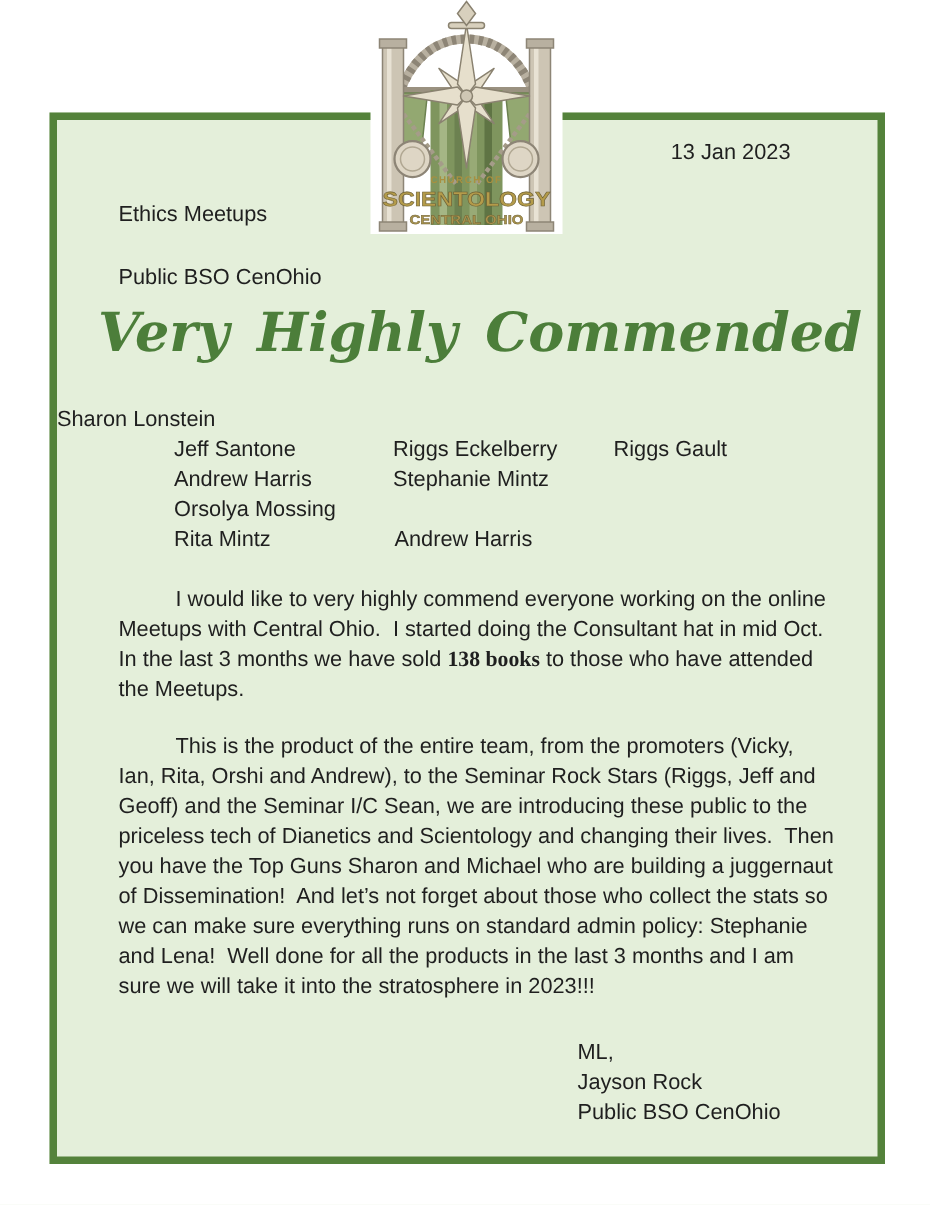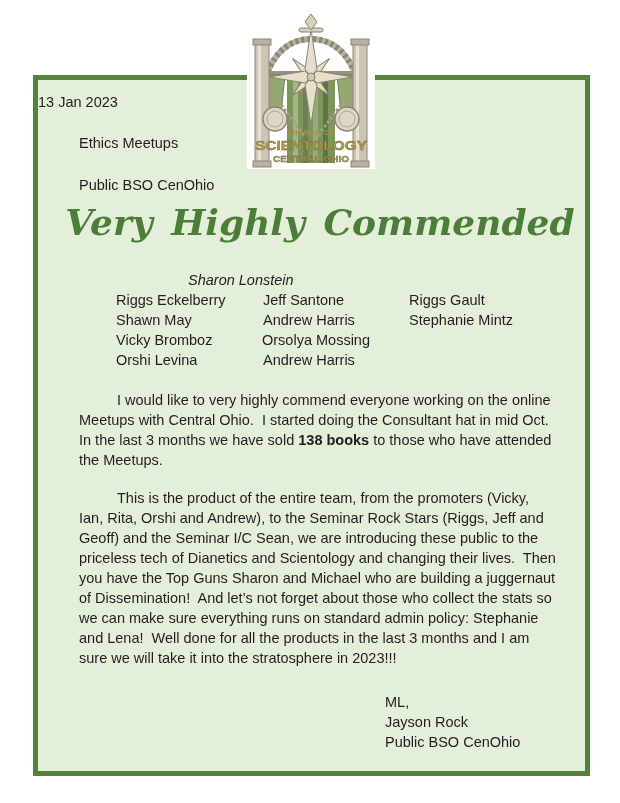--- a/index.html
+++ b/index.html
@@ -29,7 +29,7 @@
   }
   .logo-box svg{display:block;width:128px;height:156px;}
   .txt{position:absolute;z-index:4;font-size:14.5px;line-height:20px;}
-  .date-line{top:92px;left:38px;width:489px;text-align:left;}
+  .date-line{top:92px;left:38px;width:489px;text-align:right;}
   .ethics-line{top:133px;left:79px;}
   .public-line{top:175px;left:79px;}
   .heading{

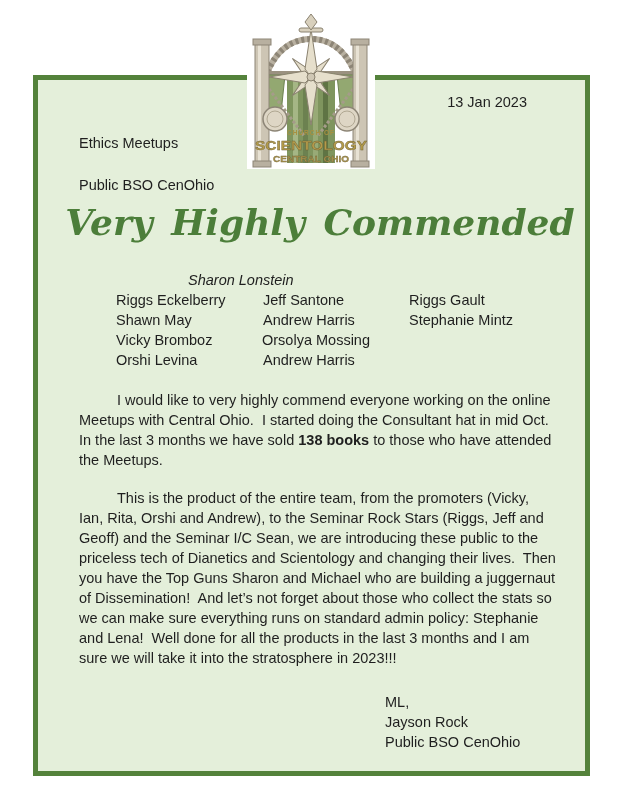--- a/index.html
+++ b/index.html
@@ -22,7 +22,7 @@
   }
   .logo-box{
     position:absolute;
-    left:247px;top:13px;
+    left:247px;top:0;
     width:128px;height:156px;
     background:#ffffff;
     z-index:3;

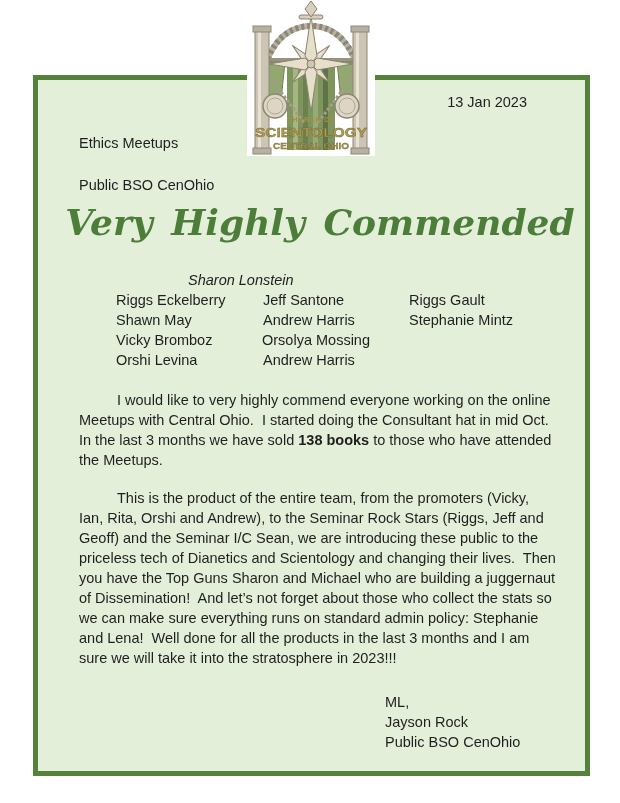--- a/index.html
+++ b/index.html
@@ -44,7 +44,7 @@
   }
   .names{top:270px;left:38px;width:552px;}
   .name-row{display:flex;}
-  .row1{padding-left:150px;font-style:italic;}
+  .row1{}
   .row1 .nc1{width:149px;}
   .names-rows .name-row{padding-left:78px;}
   .names-rows .c1{width:147px;}

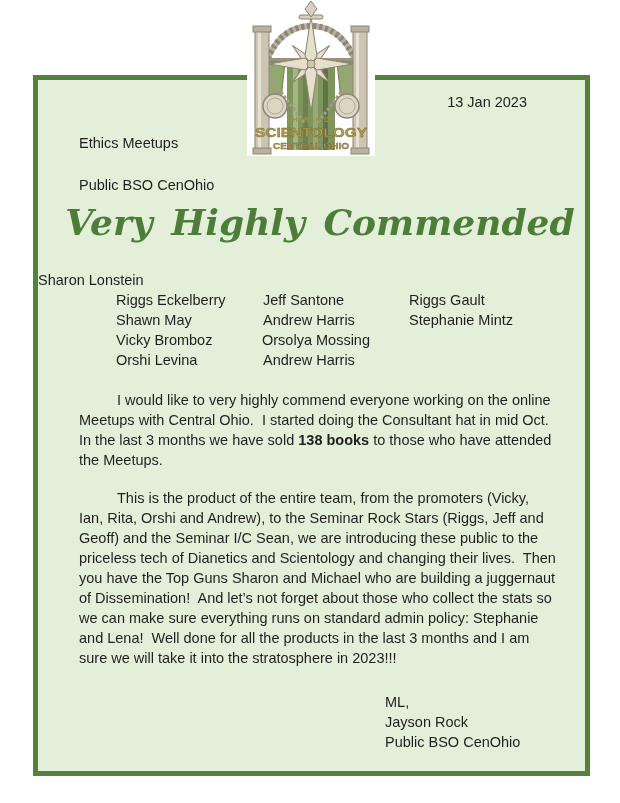--- a/index.html
+++ b/index.html
@@ -132,8 +132,8 @@
     <div class="names-rows">
 
         <div class="name-row">
+          <span class="nc c2">Jeff Santone</span>
           <span class="nc c1">Riggs Eckelberry</span>
-          <span class="nc c2">Jeff Santone</span>
           <span class="nc c3">Riggs Gault</span>
         </div>
 

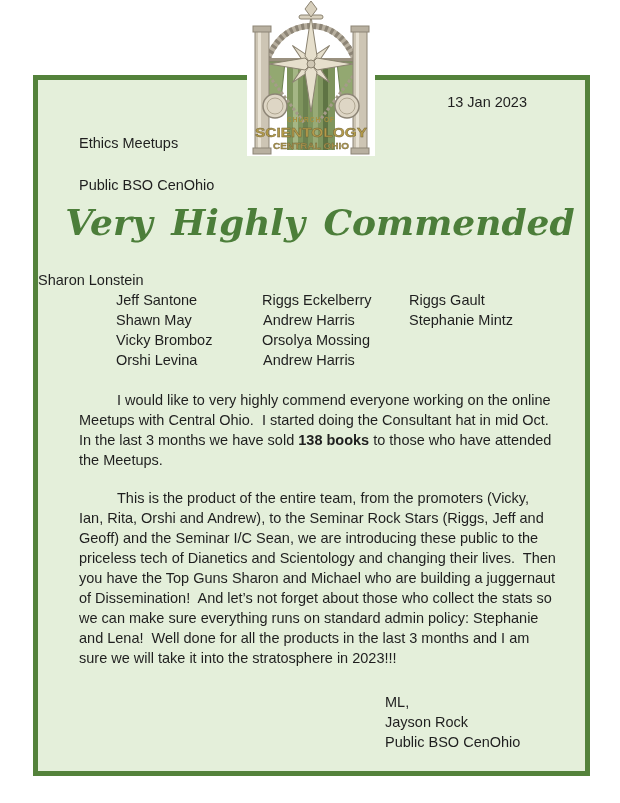--- a/index.html
+++ b/index.html
@@ -138,7 +138,6 @@
         </div>
 
         <div class="name-row">
-          <span class="nc c1">Shawn May</span>
           <span class="nc c2">Andrew Harris</span>
           <span class="nc c3">Stephanie Mintz</span>
         </div>

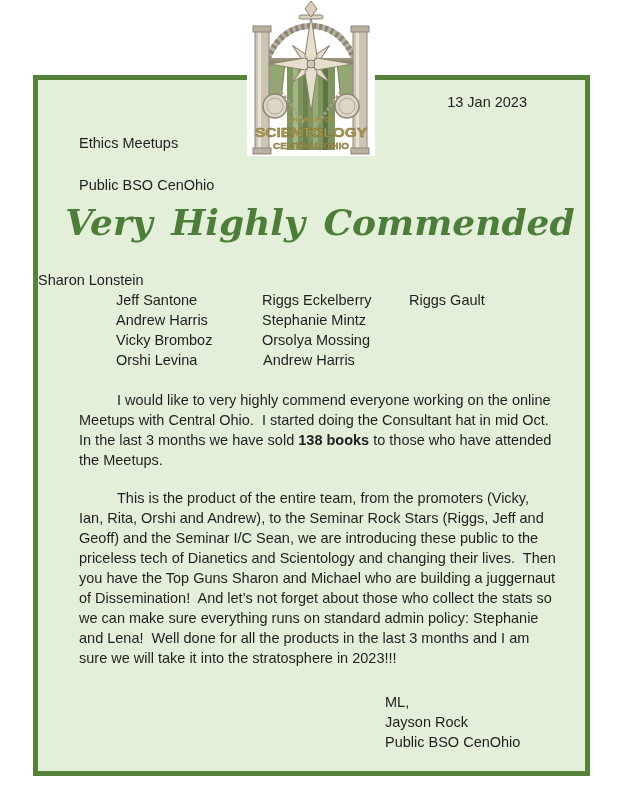--- a/index.html
+++ b/index.html
@@ -143,7 +143,6 @@
         </div>
 
         <div class="name-row">
-          <span class="nc c2">Vicky Bromboz</span>
           <span class="nc c3">Orsolya Mossing</span>
         </div>
 

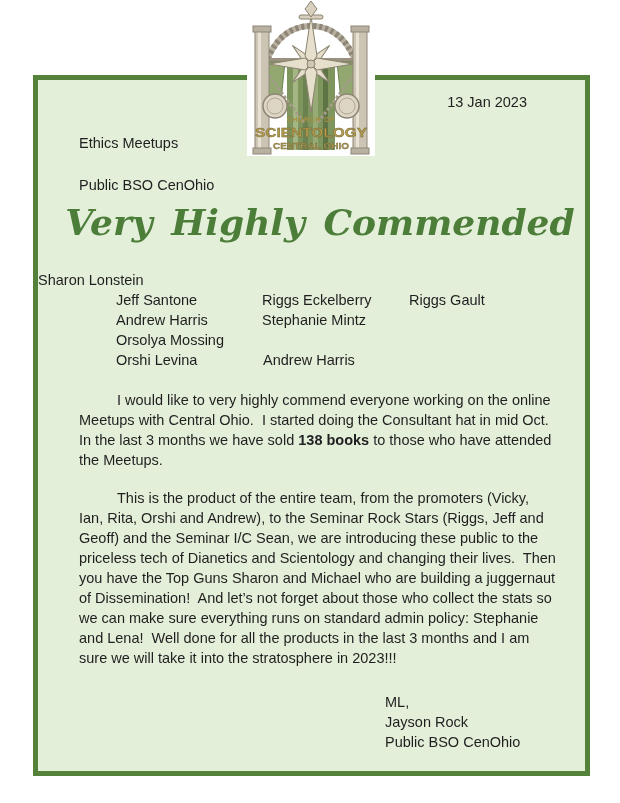--- a/index.html
+++ b/index.html
@@ -147,7 +147,7 @@
         </div>
 
         <div class="name-row">
-          <span class="nc c1">Orshi Levina</span>
+          <span class="nc c1">Rita Mintz</span>
           <span class="nc c3">Andrew Harris</span>
         </div>
       </div>

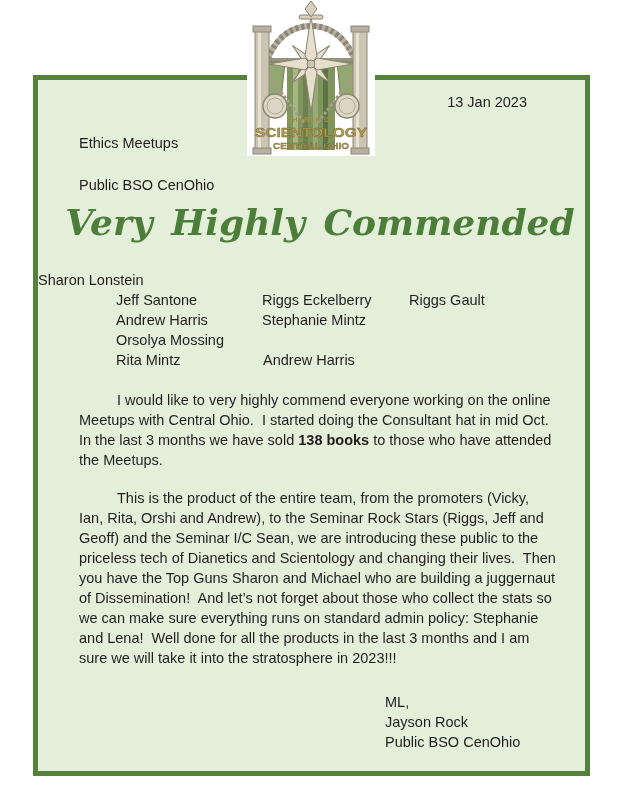--- a/index.html
+++ b/index.html
@@ -54,7 +54,7 @@
   .p2{top:488px;left:79px;}
   .signature{top:692px;left:373px;}
   .sig-line{display:block;margin-left:12px;}
-  b{font-weight:bold;}
+  b{font-weight:bold;font-family:Liberation Serif, serif;}
 </style>
 </head>
 <body>

